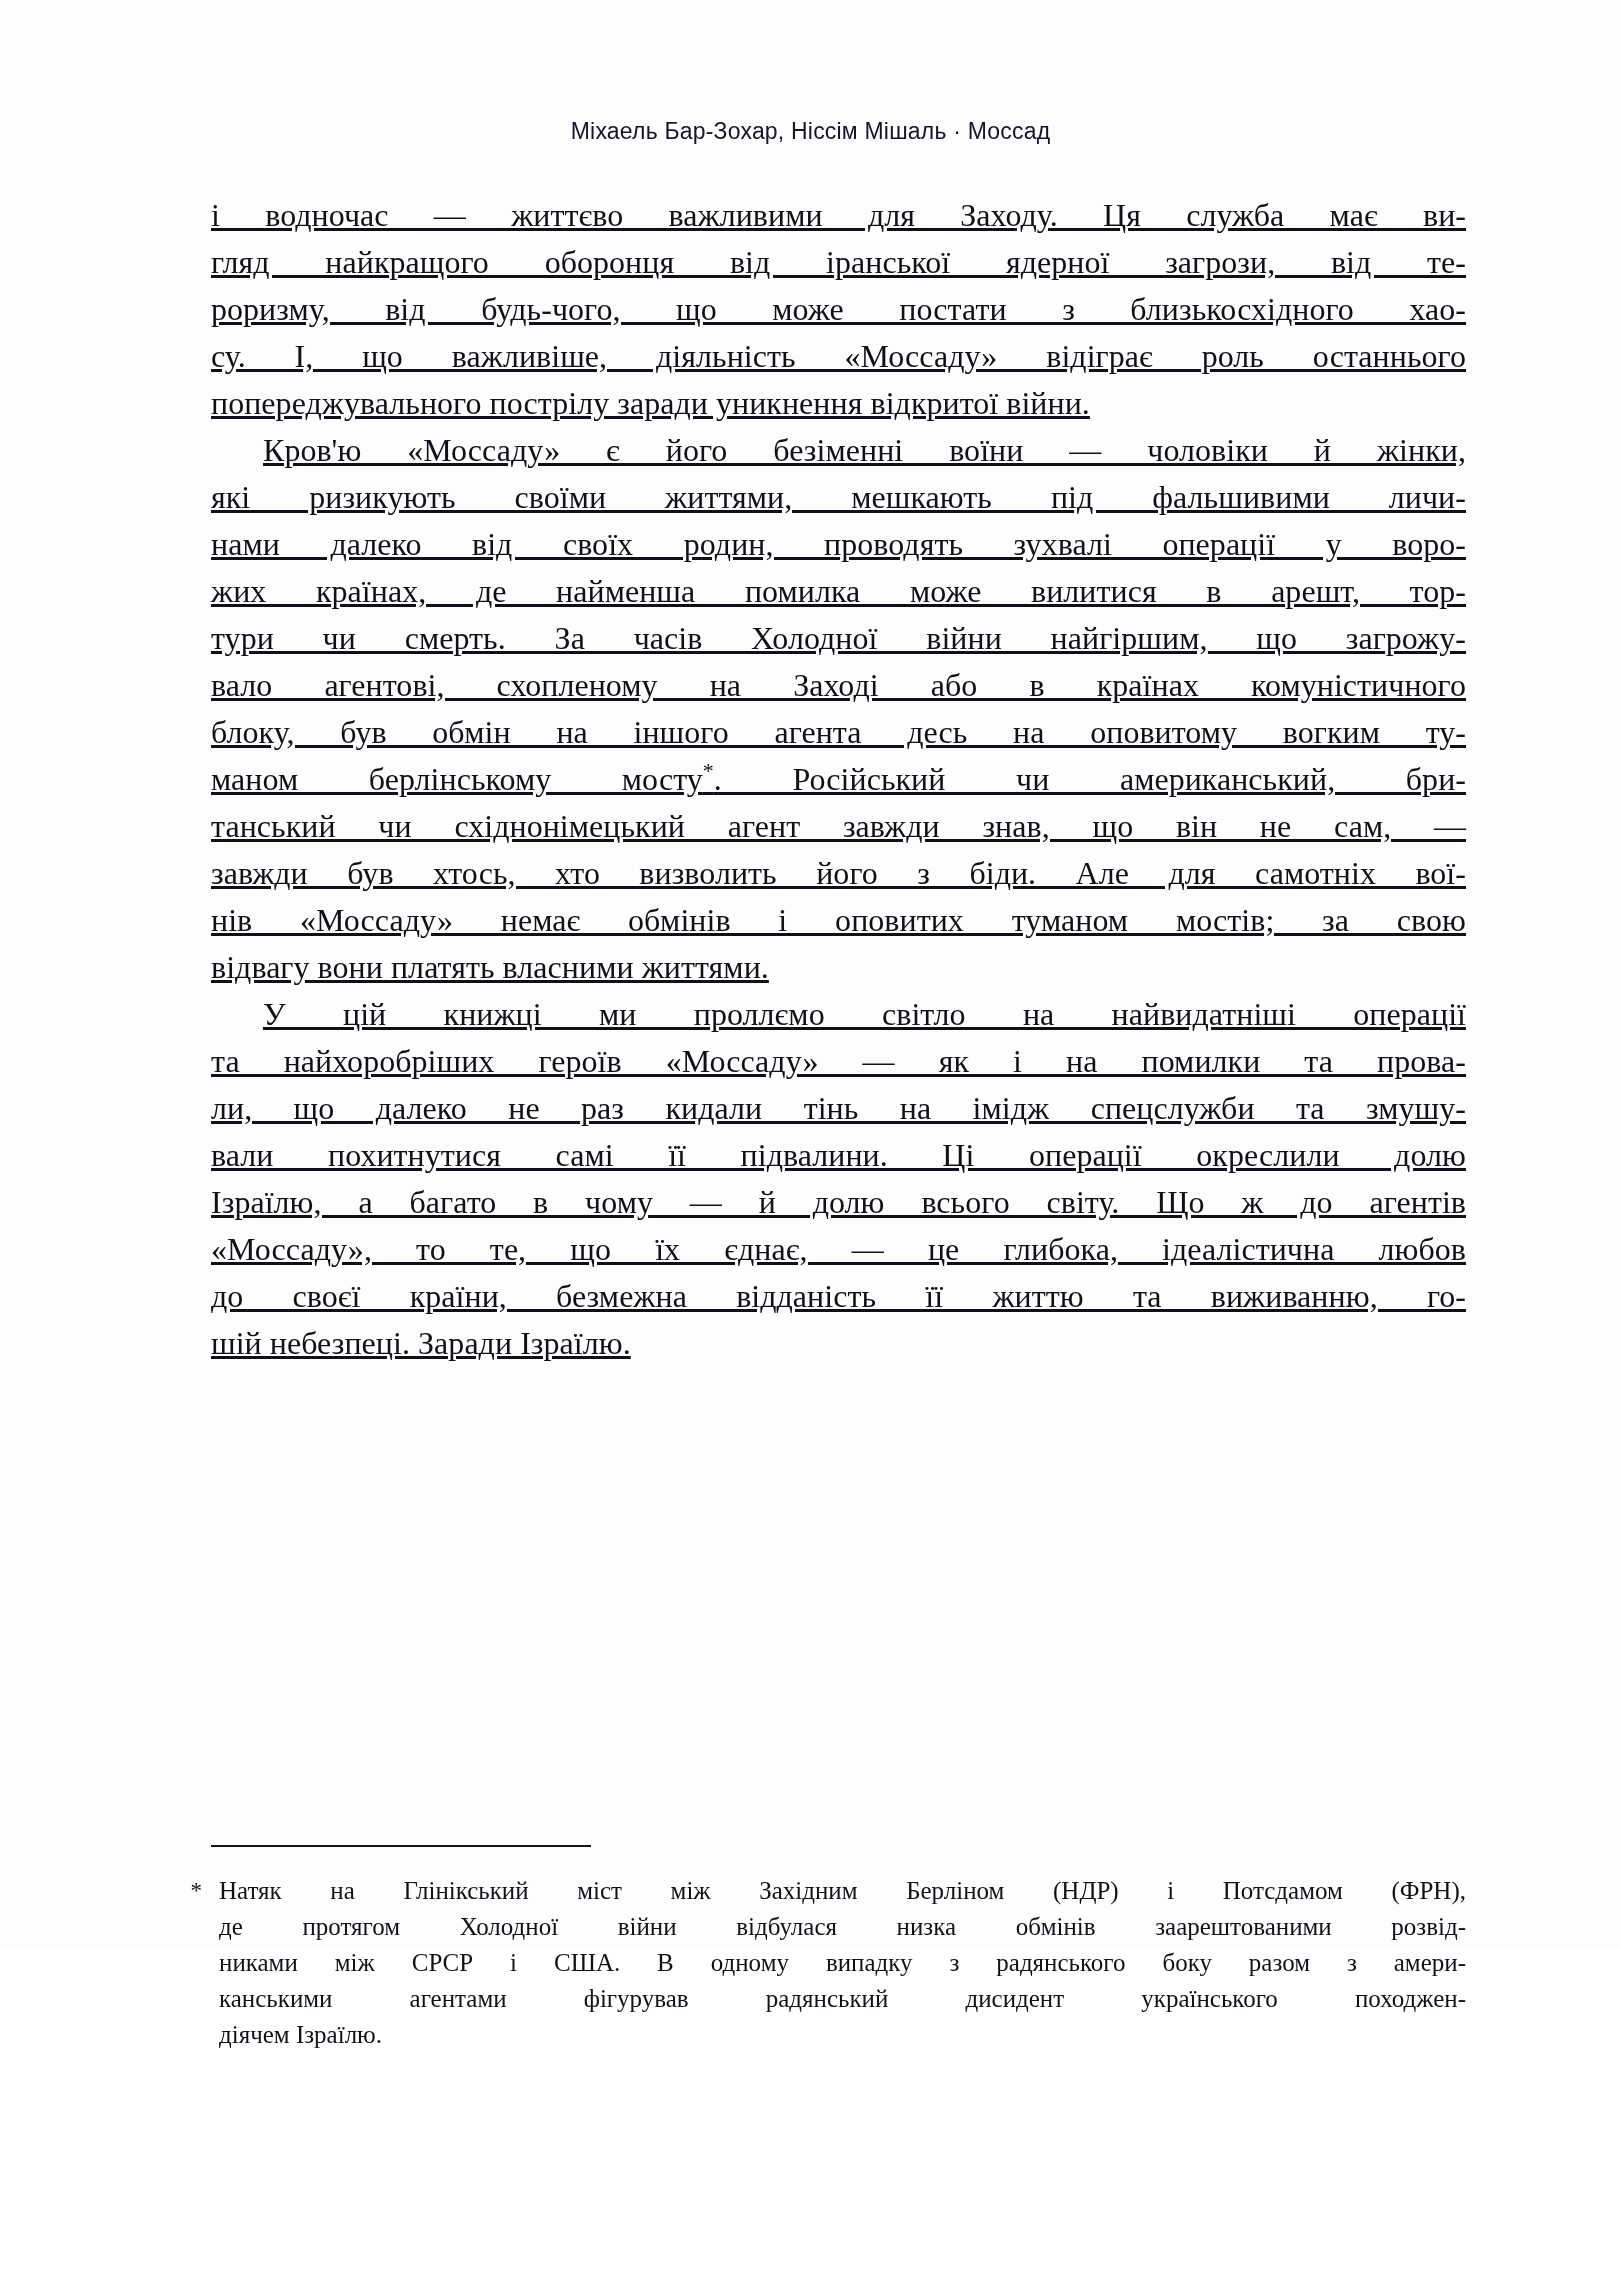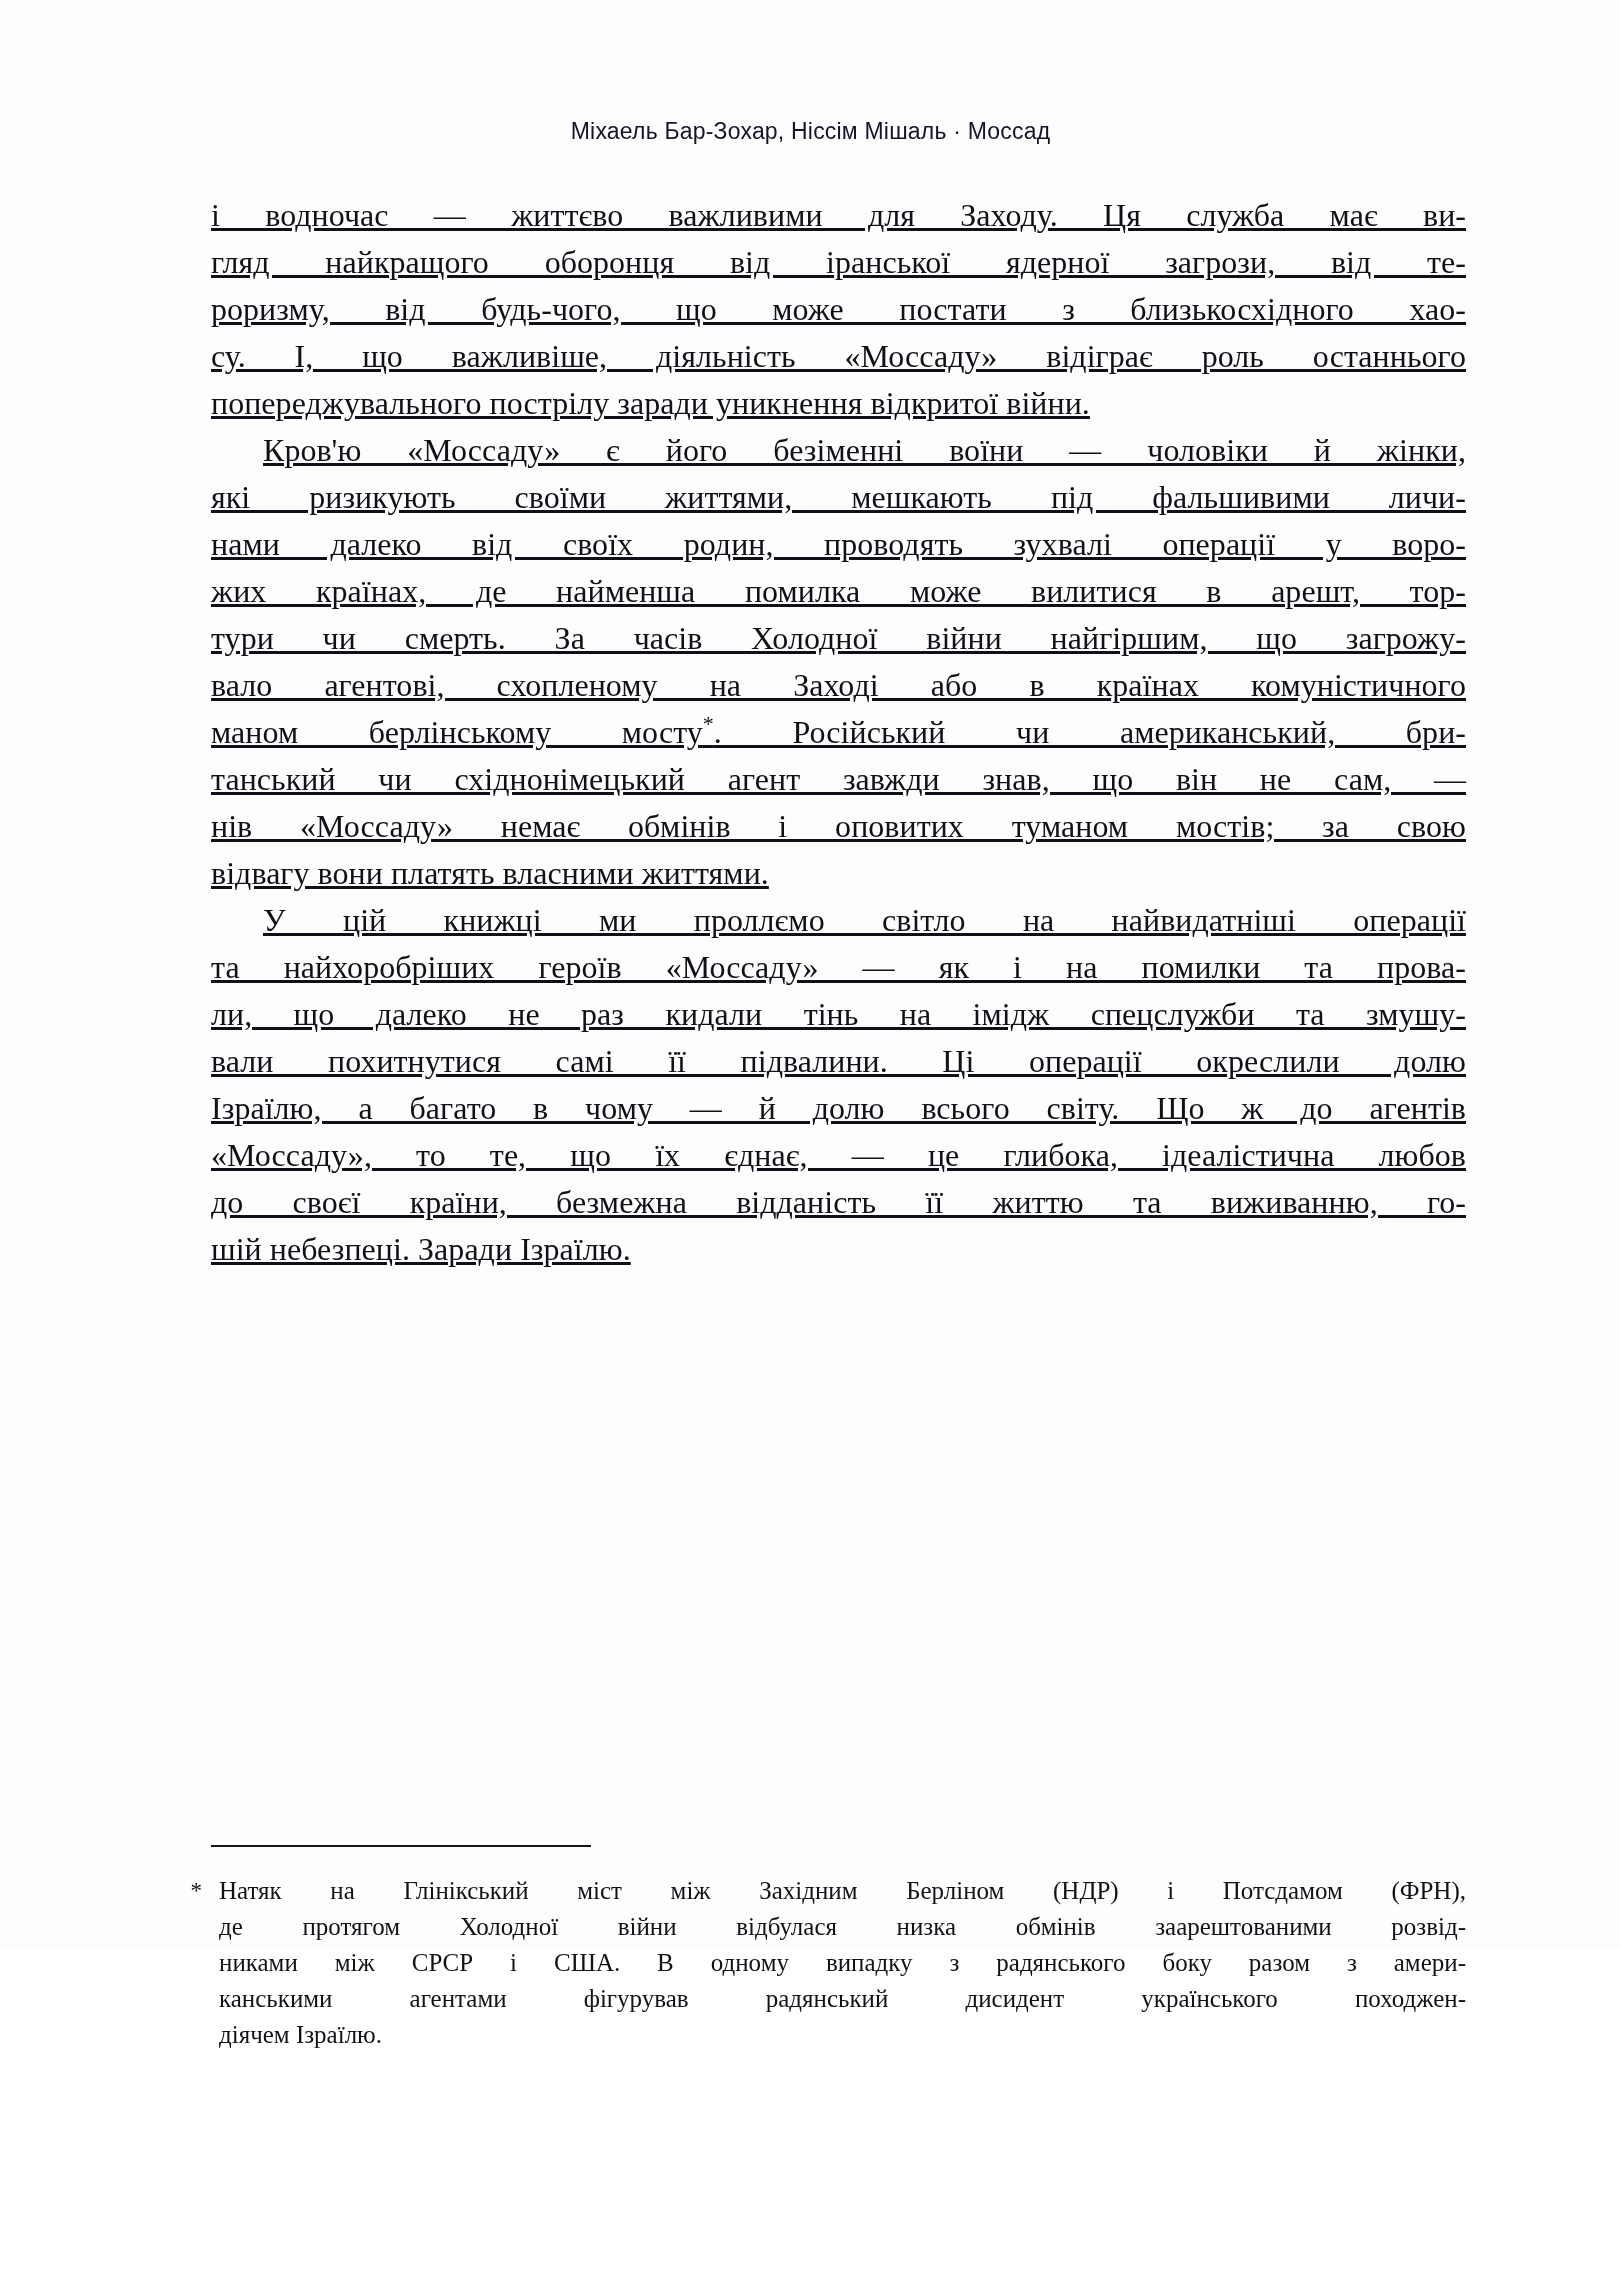--- a/index.html
+++ b/index.html
@@ -148,6 +148,7 @@
       <span class="tline">жих країнах, де найменша помилка може вилитися в арешт, тор-</span>
       <span class="tline">тури чи смерть. За часів Холодної війни найгіршим, що загрожу-</span>
       <span class="tline">вало агентові, схопленому на Заході або в країнах комуністичного</span>
+      <span class="tline">блоку, був обмін на іншого агента десь на оповитому вогким ту-</span>
       <span class="tline">маном берлінському мосту<span class="fn-ref">*</span>. Російський чи американський, бри-</span>
       <span class="tline">танський чи східнонімецький агент завжди знав, що він не сам, —</span>
       <span class="tline">нів «Моссаду» немає обмінів і оповитих туманом мостів; за свою</span>

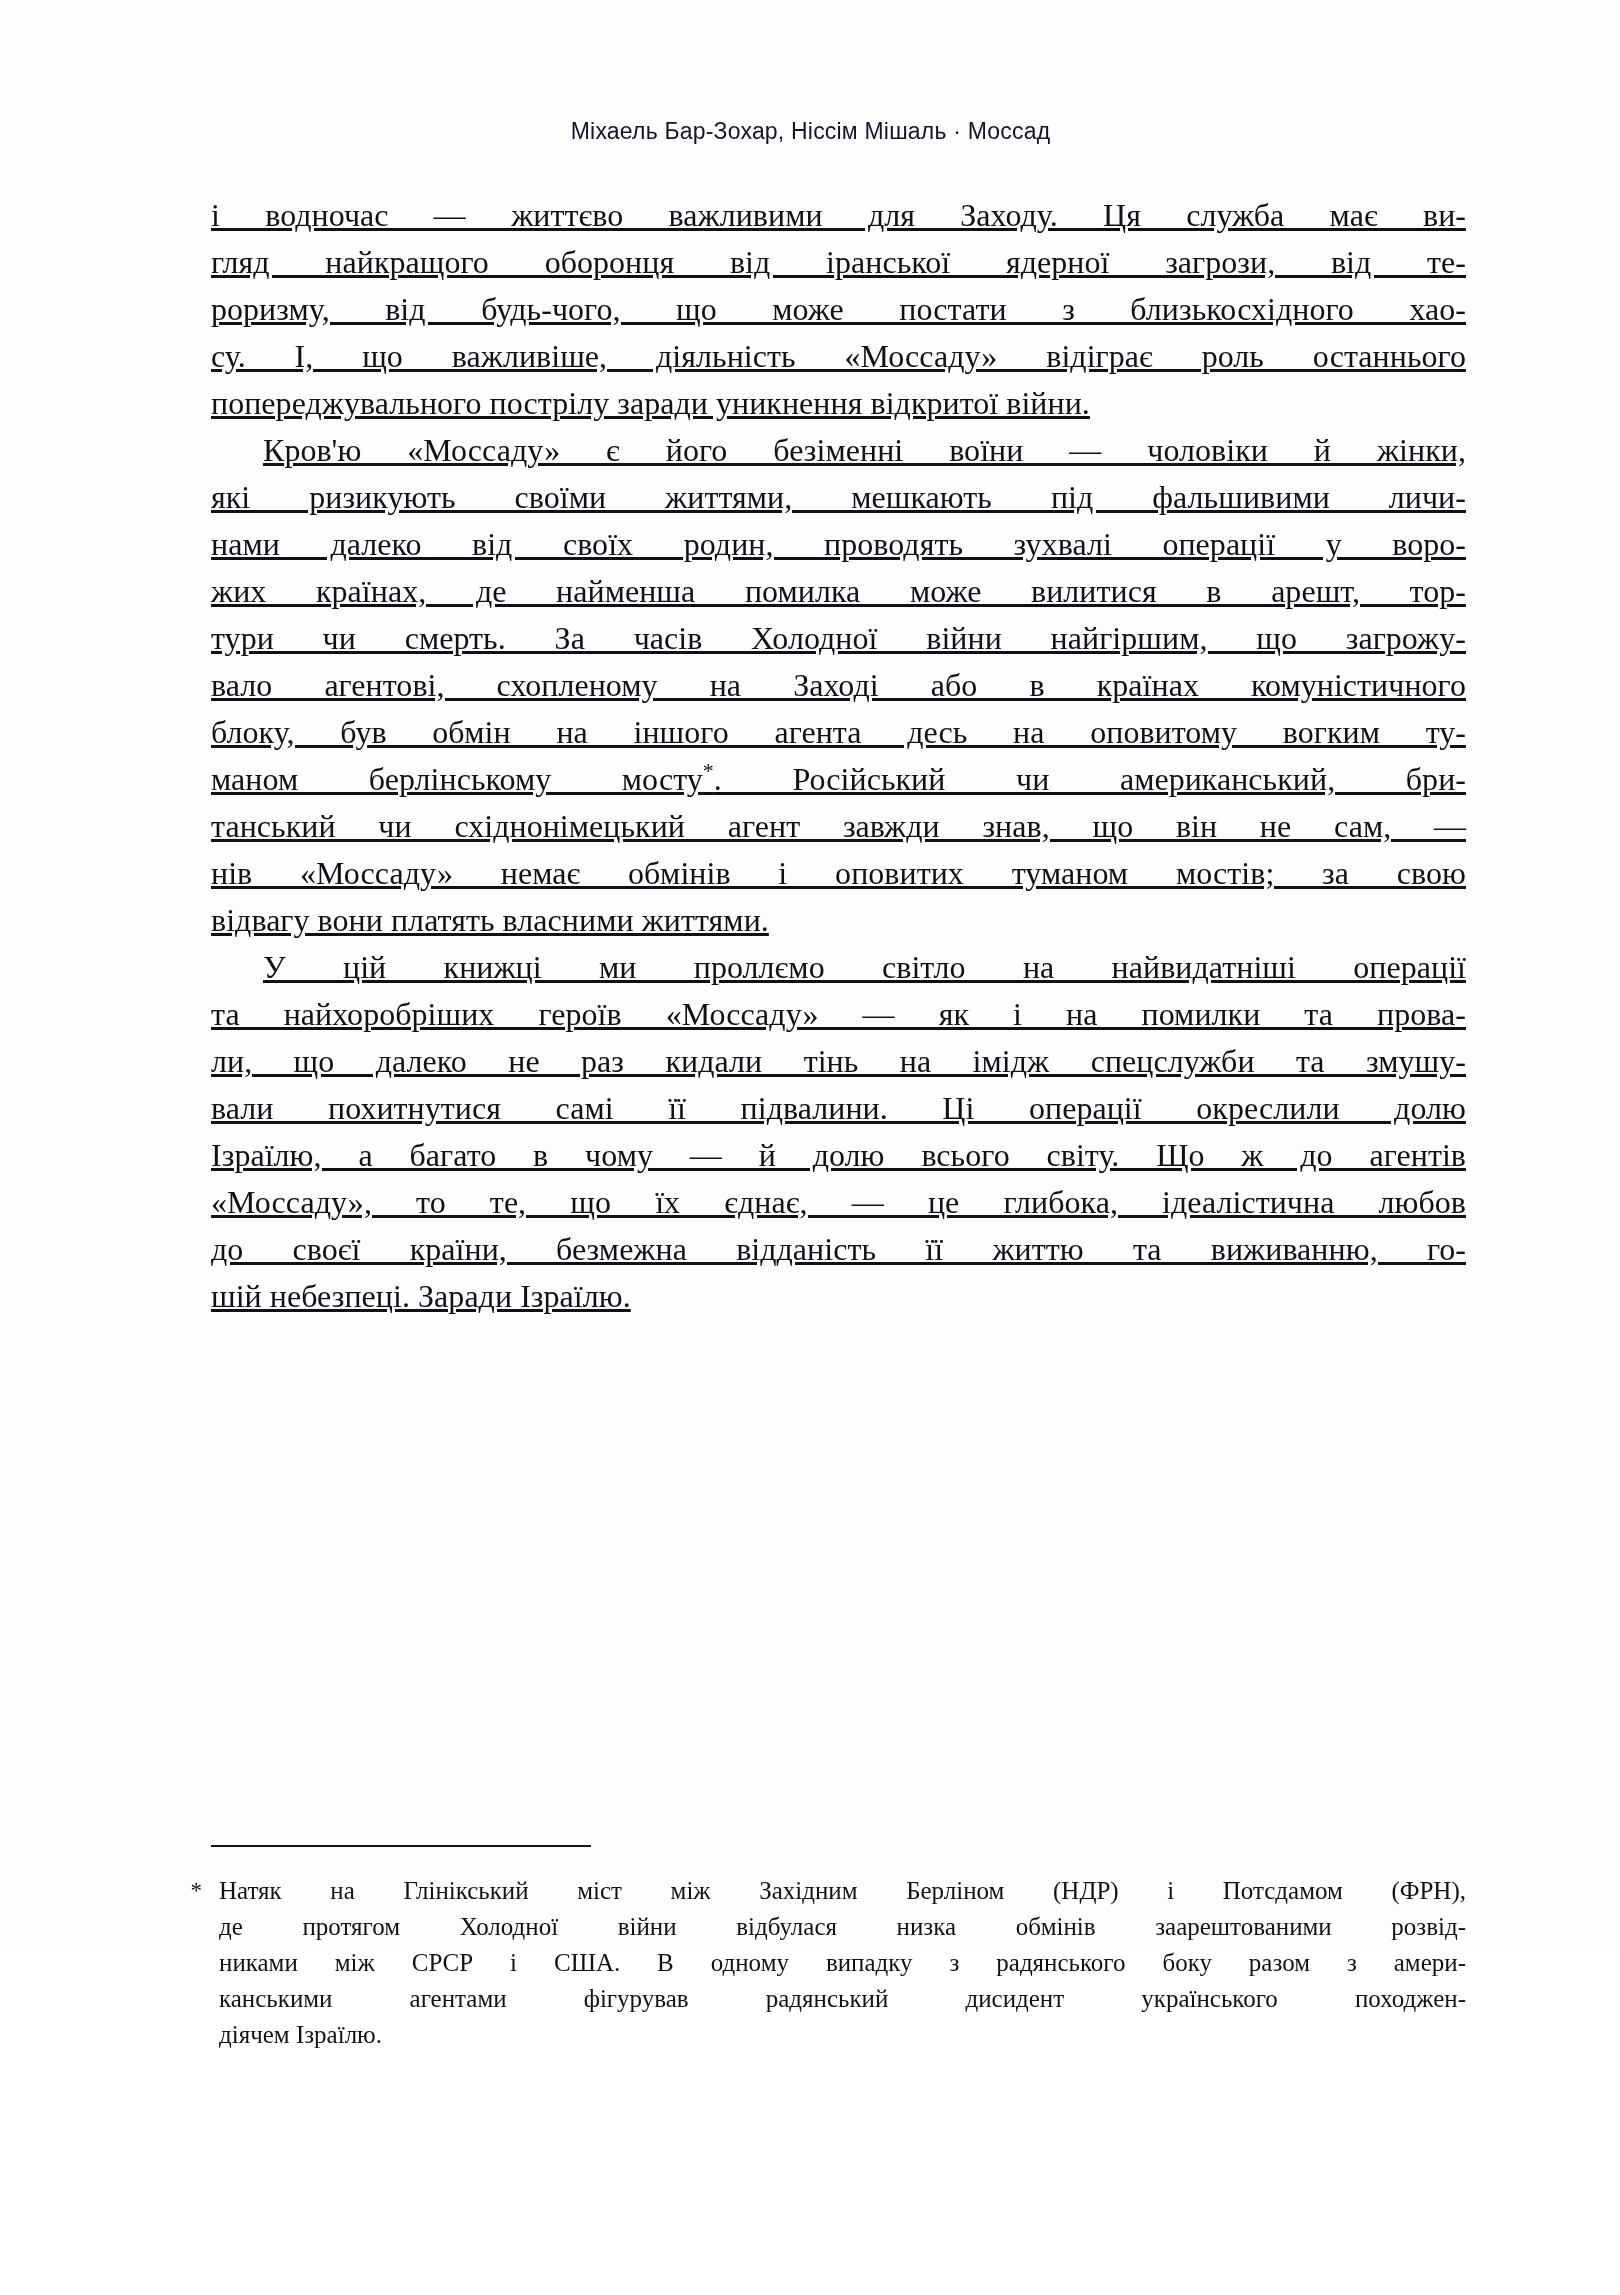--- a/index.html
+++ b/index.html
@@ -151,6 +151,7 @@
       <span class="tline">блоку, був обмін на іншого агента десь на оповитому вогким ту-</span>
       <span class="tline">маном берлінському мосту<span class="fn-ref">*</span>. Російський чи американський, бри-</span>
       <span class="tline">танський чи східнонімецький агент завжди знав, що він не сам, —</span>
+      <span class="tline">завжди був хтось, хто визволить його з біди. Але для самотніх вої-</span>
       <span class="tline">нів «Моссаду» немає обмінів і оповитих туманом мостів; за свою</span>
       <span class="tline last">відвагу вони платять власними життями.</span>
     </p>

